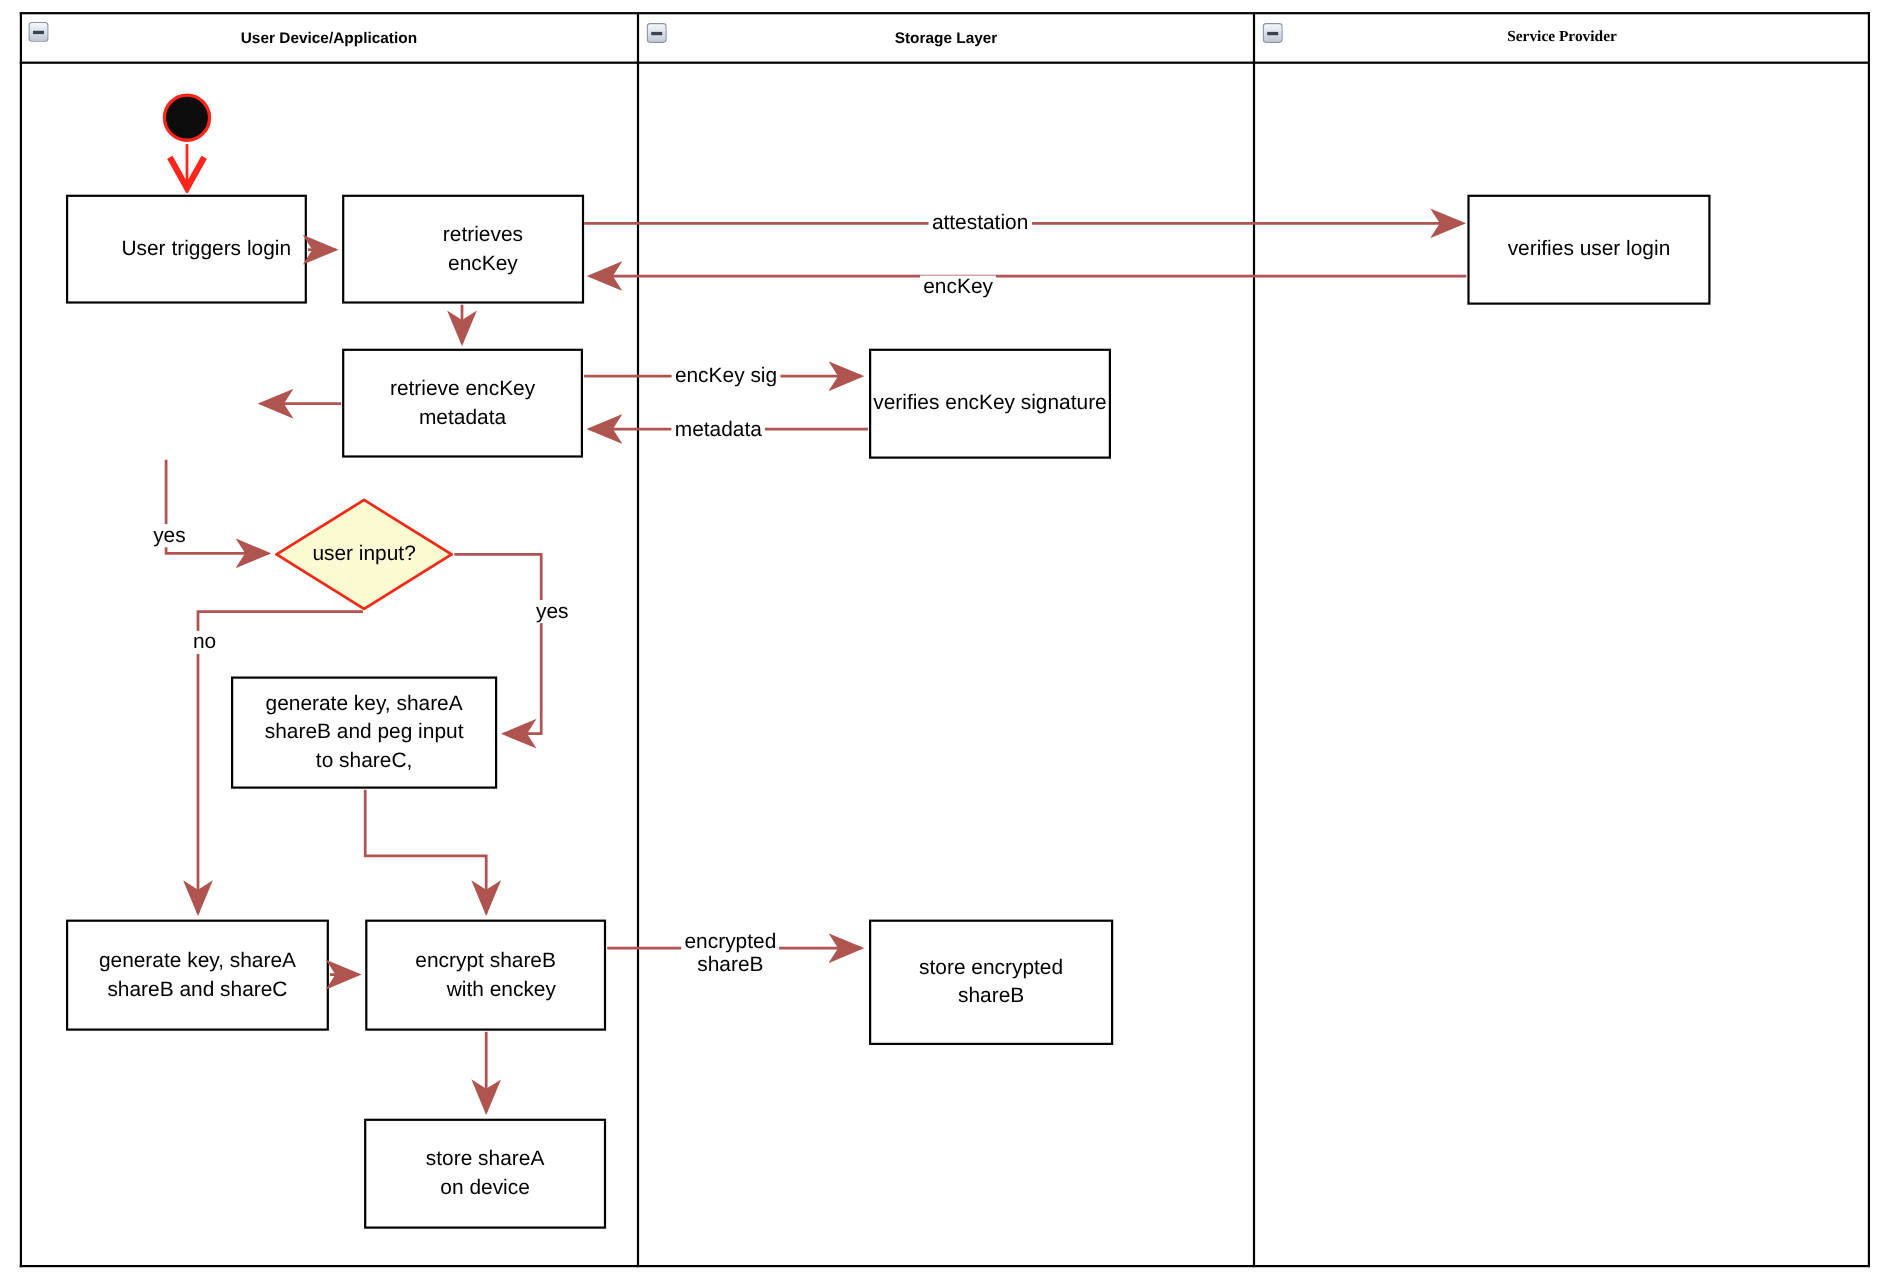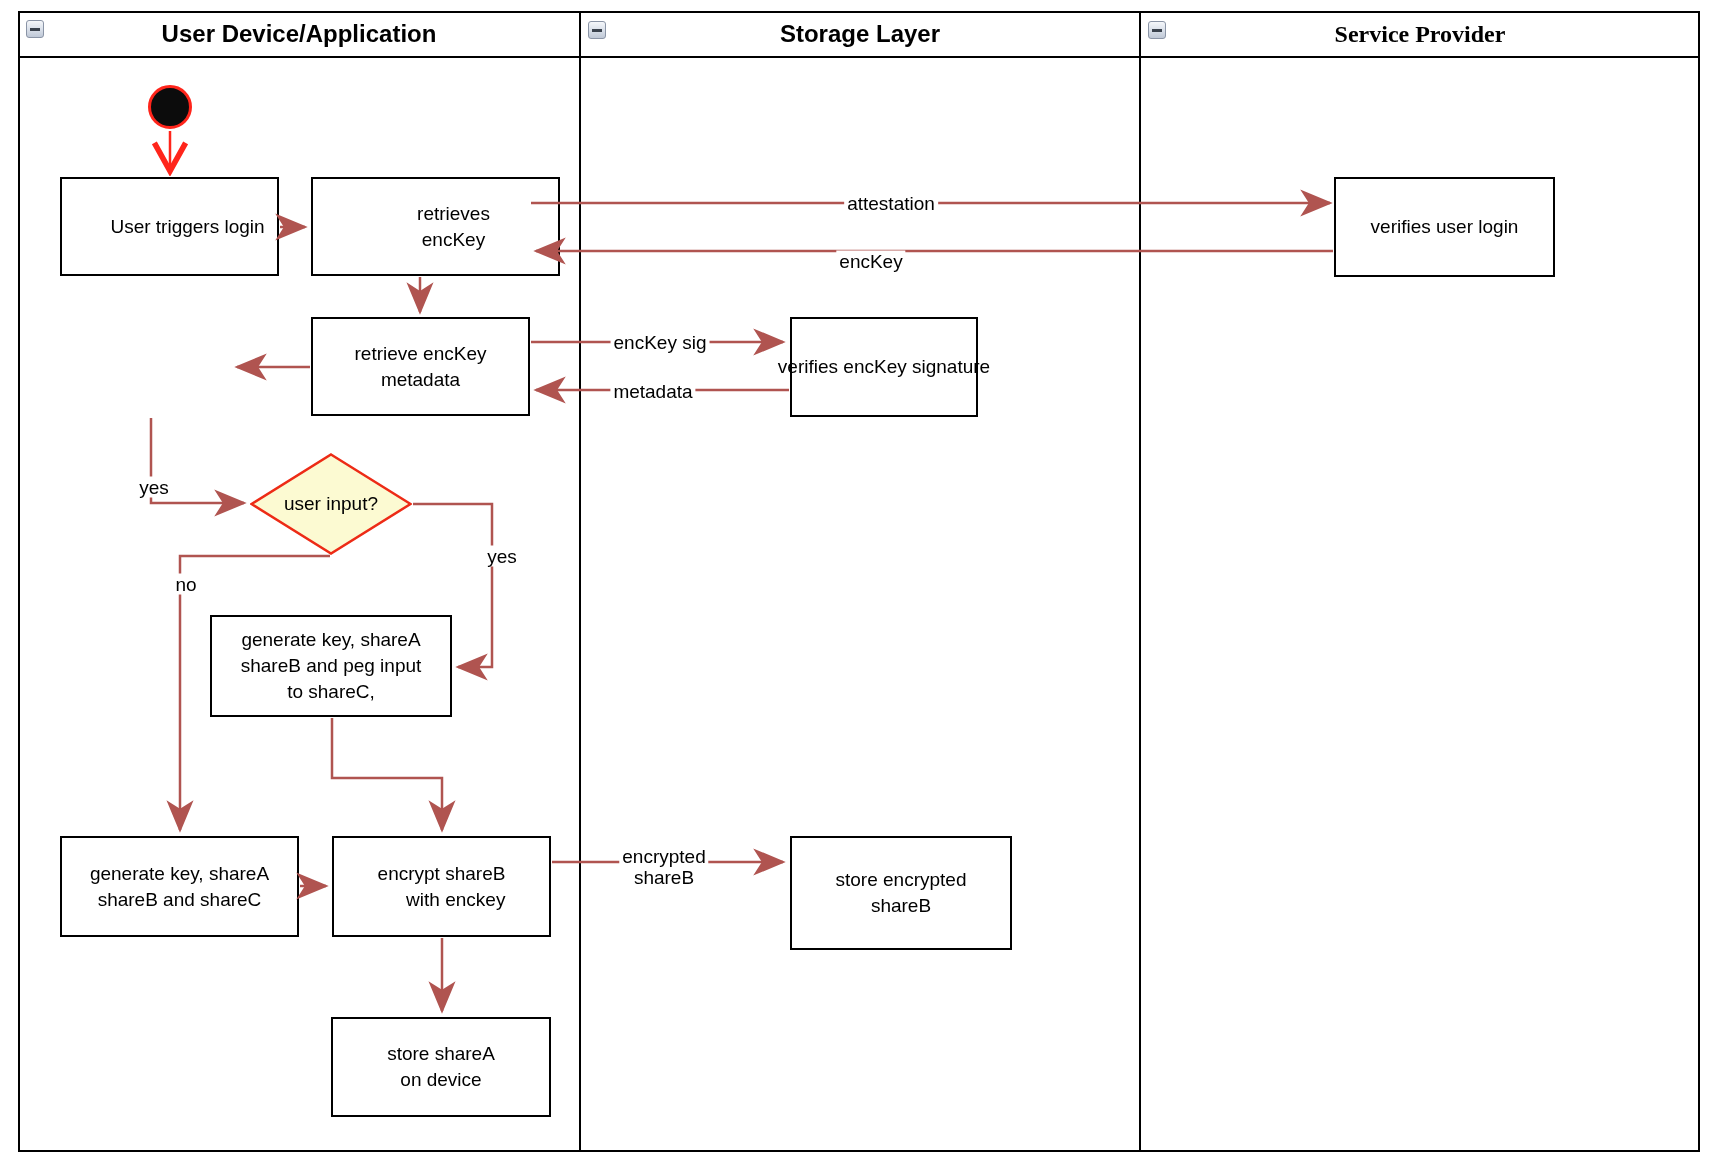--- a/index.html
+++ b/index.html
@@ -7,7 +7,7 @@
           font-family:"Liberation Sans",sans-serif;color:#000;overflow:hidden;}
   .line{position:absolute;background:#000;z-index:1;}
   .lane-title{position:absolute;display:flex;align-items:center;justify-content:center;
-              font-weight:bold;font-size:24px;z-index:2;}
+              font-weight:bold;font-size:14px;z-index:2;}
   .collapse{position:absolute;width:18px;height:18px;box-sizing:border-box;
             border:1px solid #8a94a6;border-radius:3px;
             background:linear-gradient(180deg,#f5f7fa 0%,#dde3ec 45%,#bfc8d6 100%);

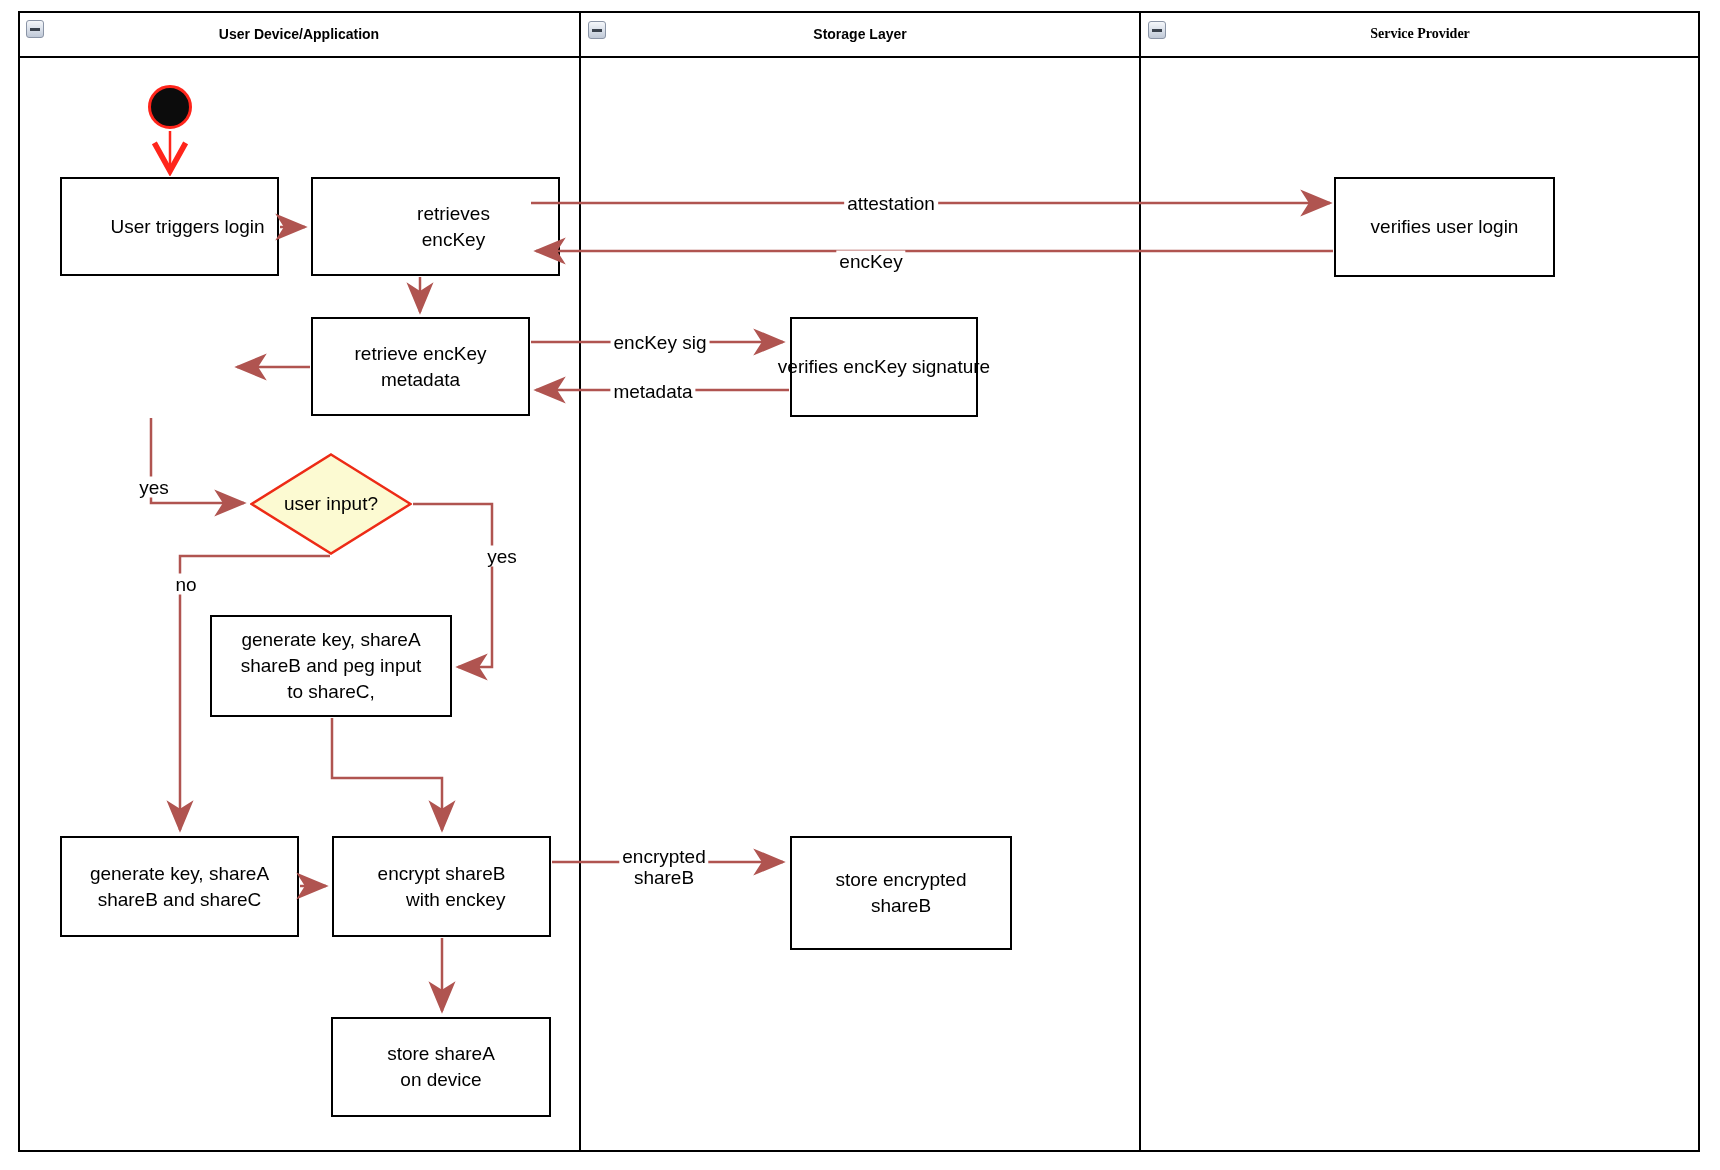--- a/index.html
+++ b/index.html
@@ -70,7 +70,7 @@
   <div class="node" style="left:60px;top:177px;width:219px;height:99px;padding-left:36px;">
     <span class="node-text">User triggers login</span>
   </div>
-  <div class="node" style="left:311px;top:177px;width:249px;height:99px;padding-left:36px;">
+  <div class="node" style="left:311px;top:177px;width:220px;height:99px;padding-left:36px;">
     <span class="node-text">retrieves
 encKey</span>
   </div>

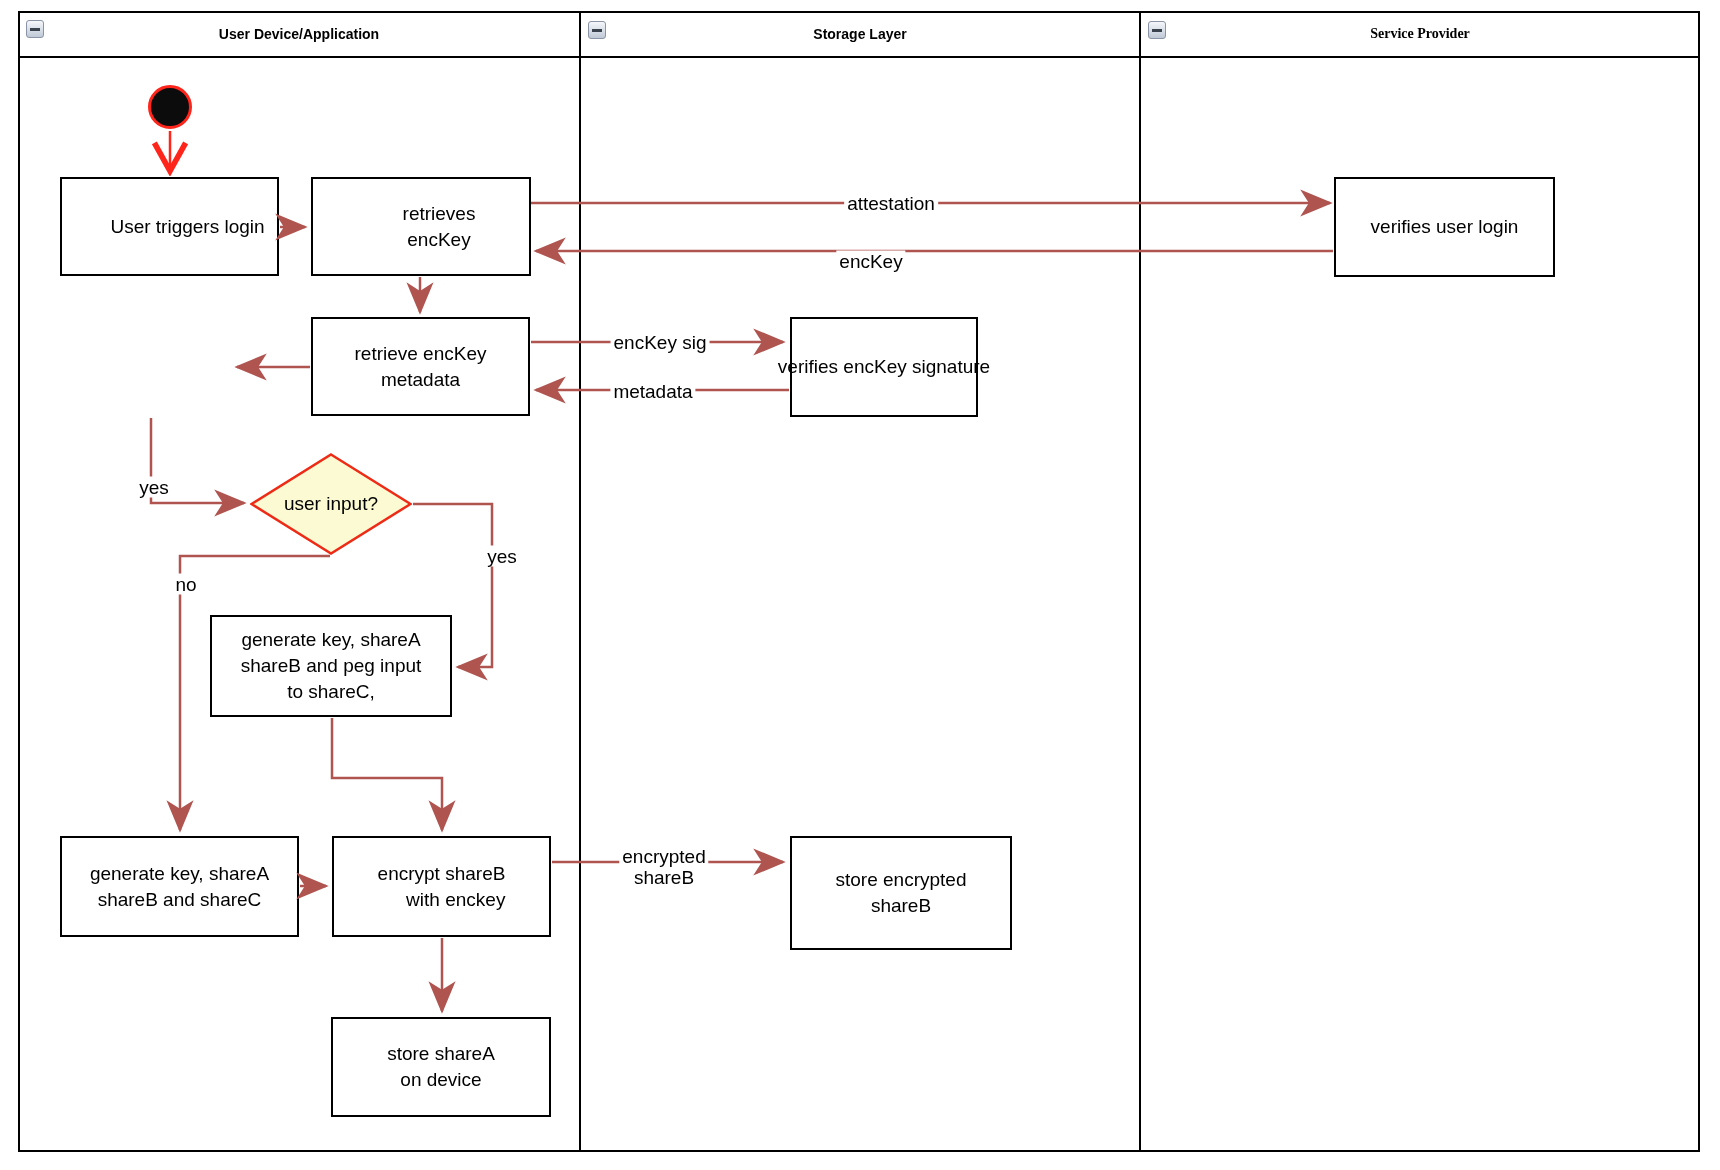--- a/index.html
+++ b/index.html
@@ -99,7 +99,7 @@
     <span class="node-text">store encrypted
 shareB</span>
   </div>
-  <div class="node nowrap" style="left:790px;top:317px;width:188px;height:100px;">
+  <div class="node nowrap" style="left:790px;top:317px;width:220px;height:100px;">
     <span class="node-text">verifies encKey signature</span>
   </div>
   <div class="node" style="left:1334px;top:177px;width:221px;height:100px;">

